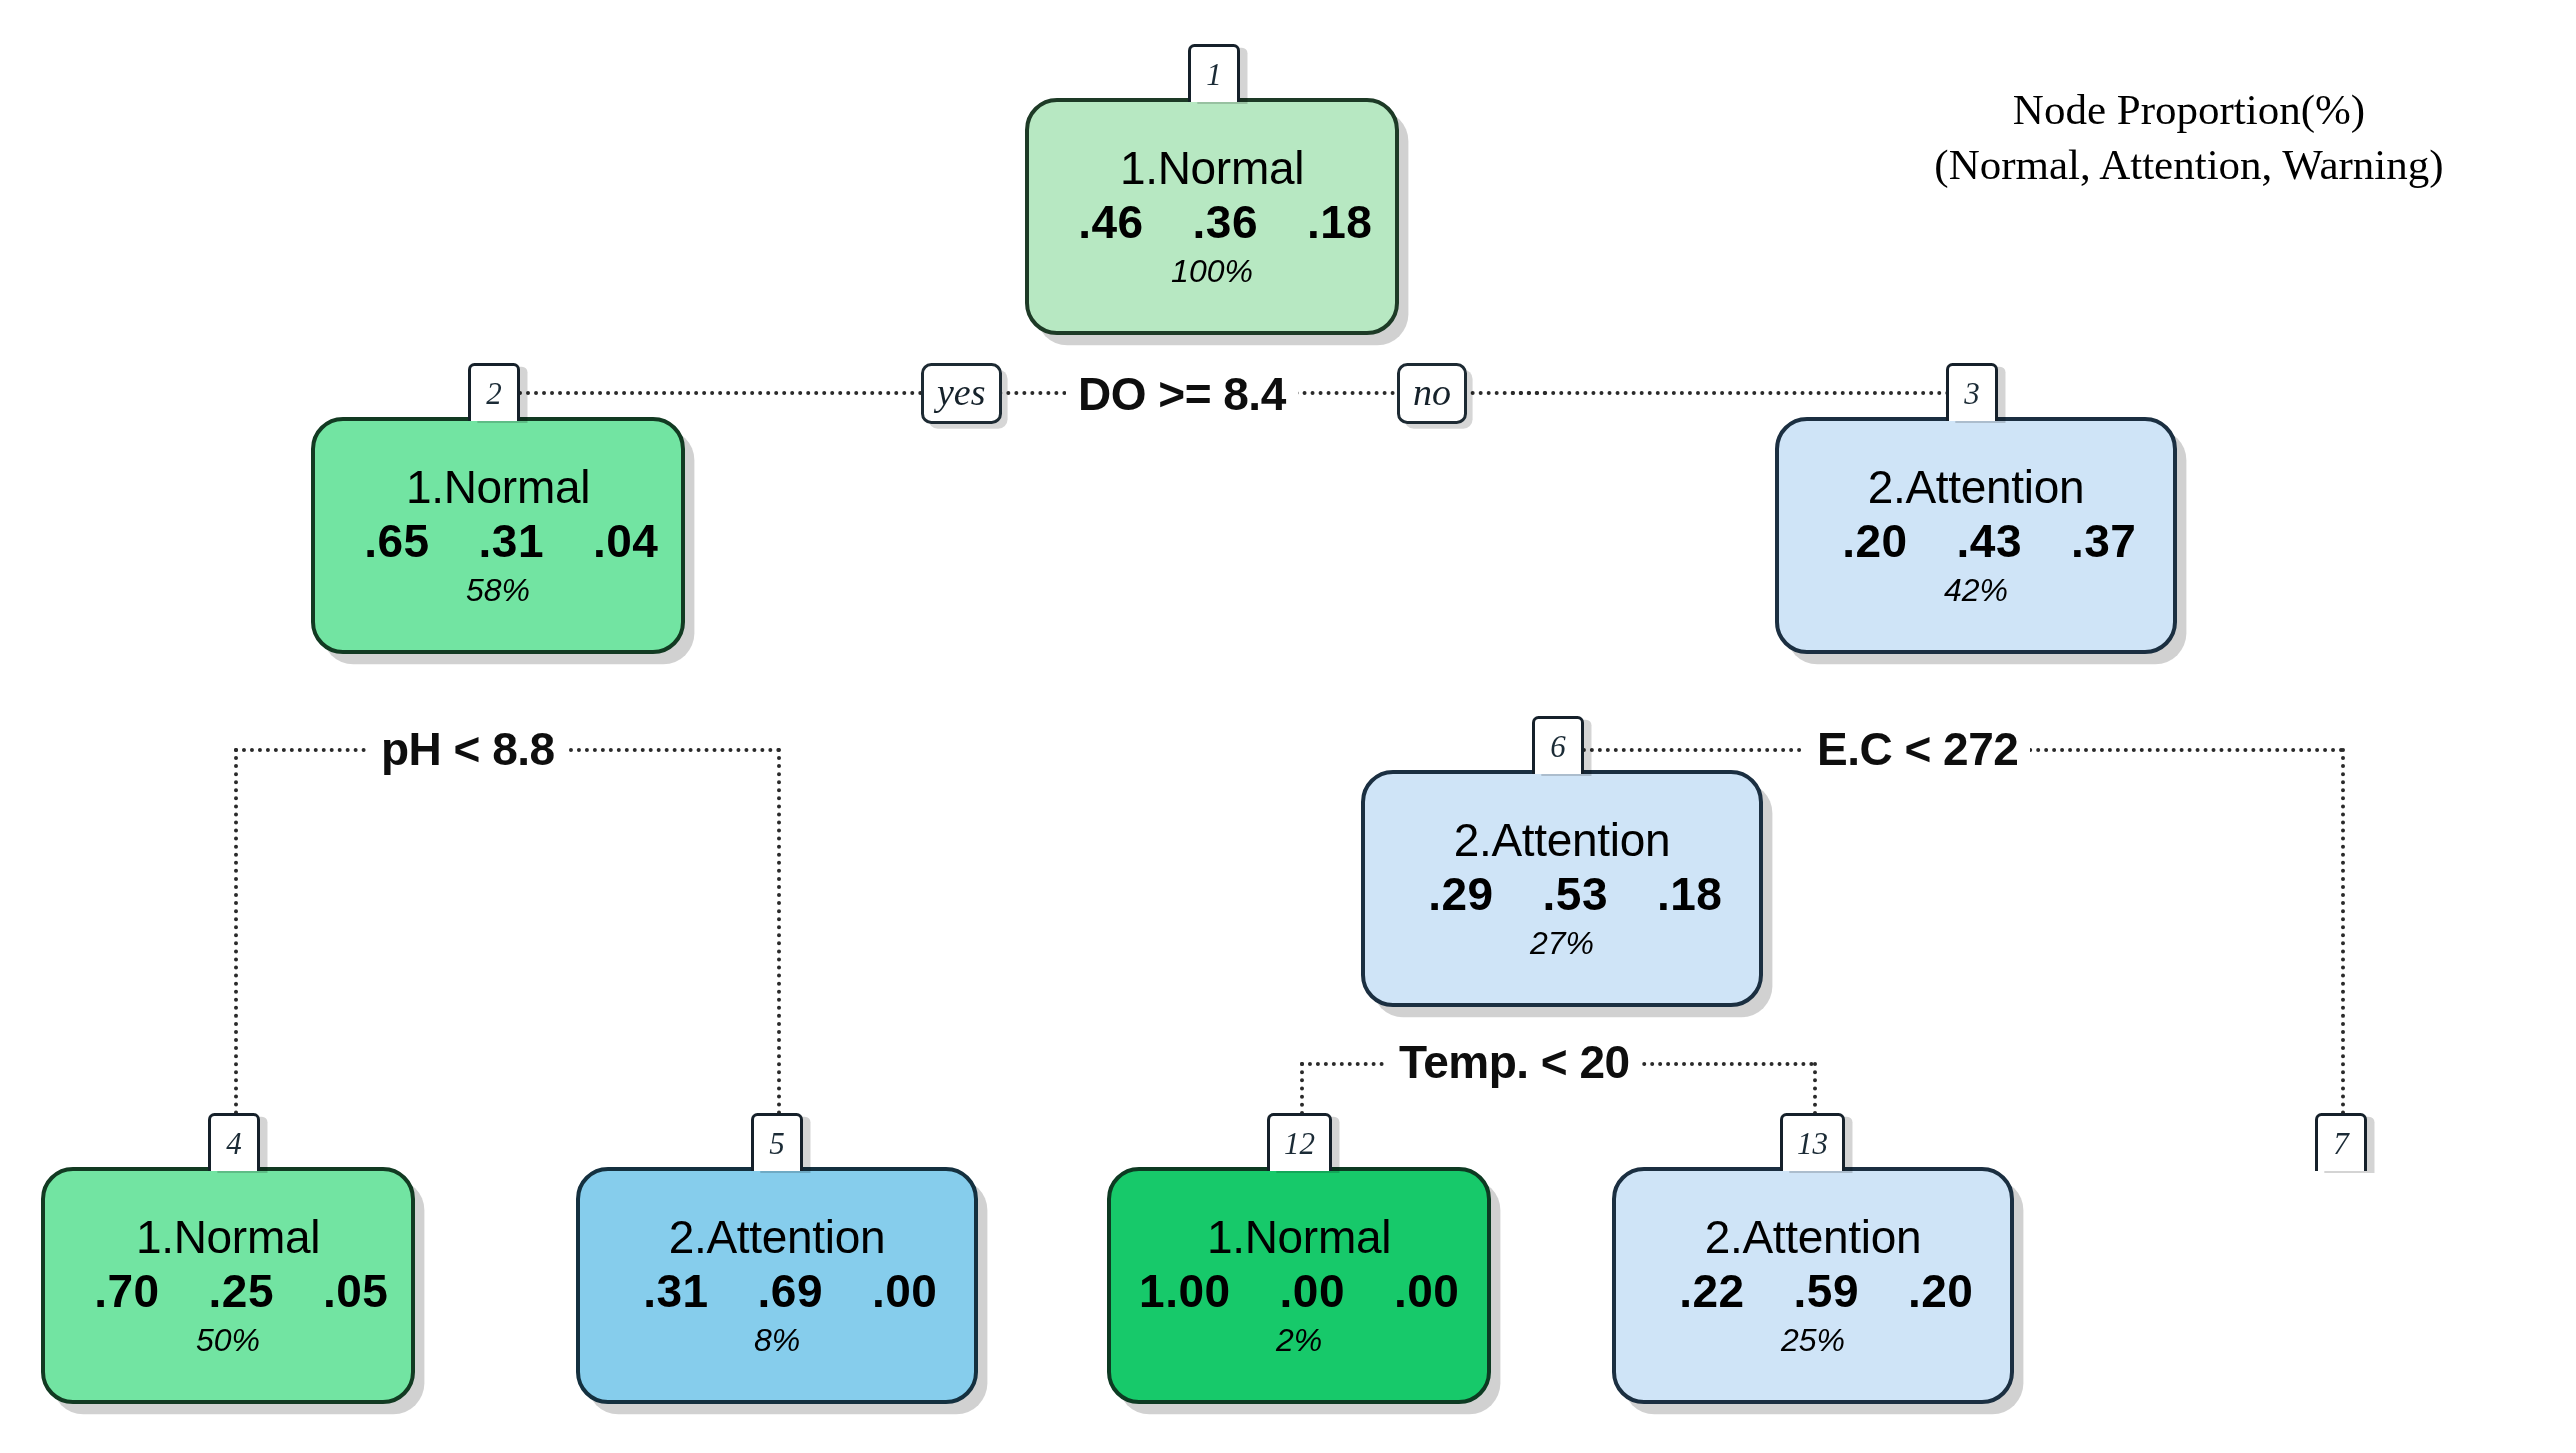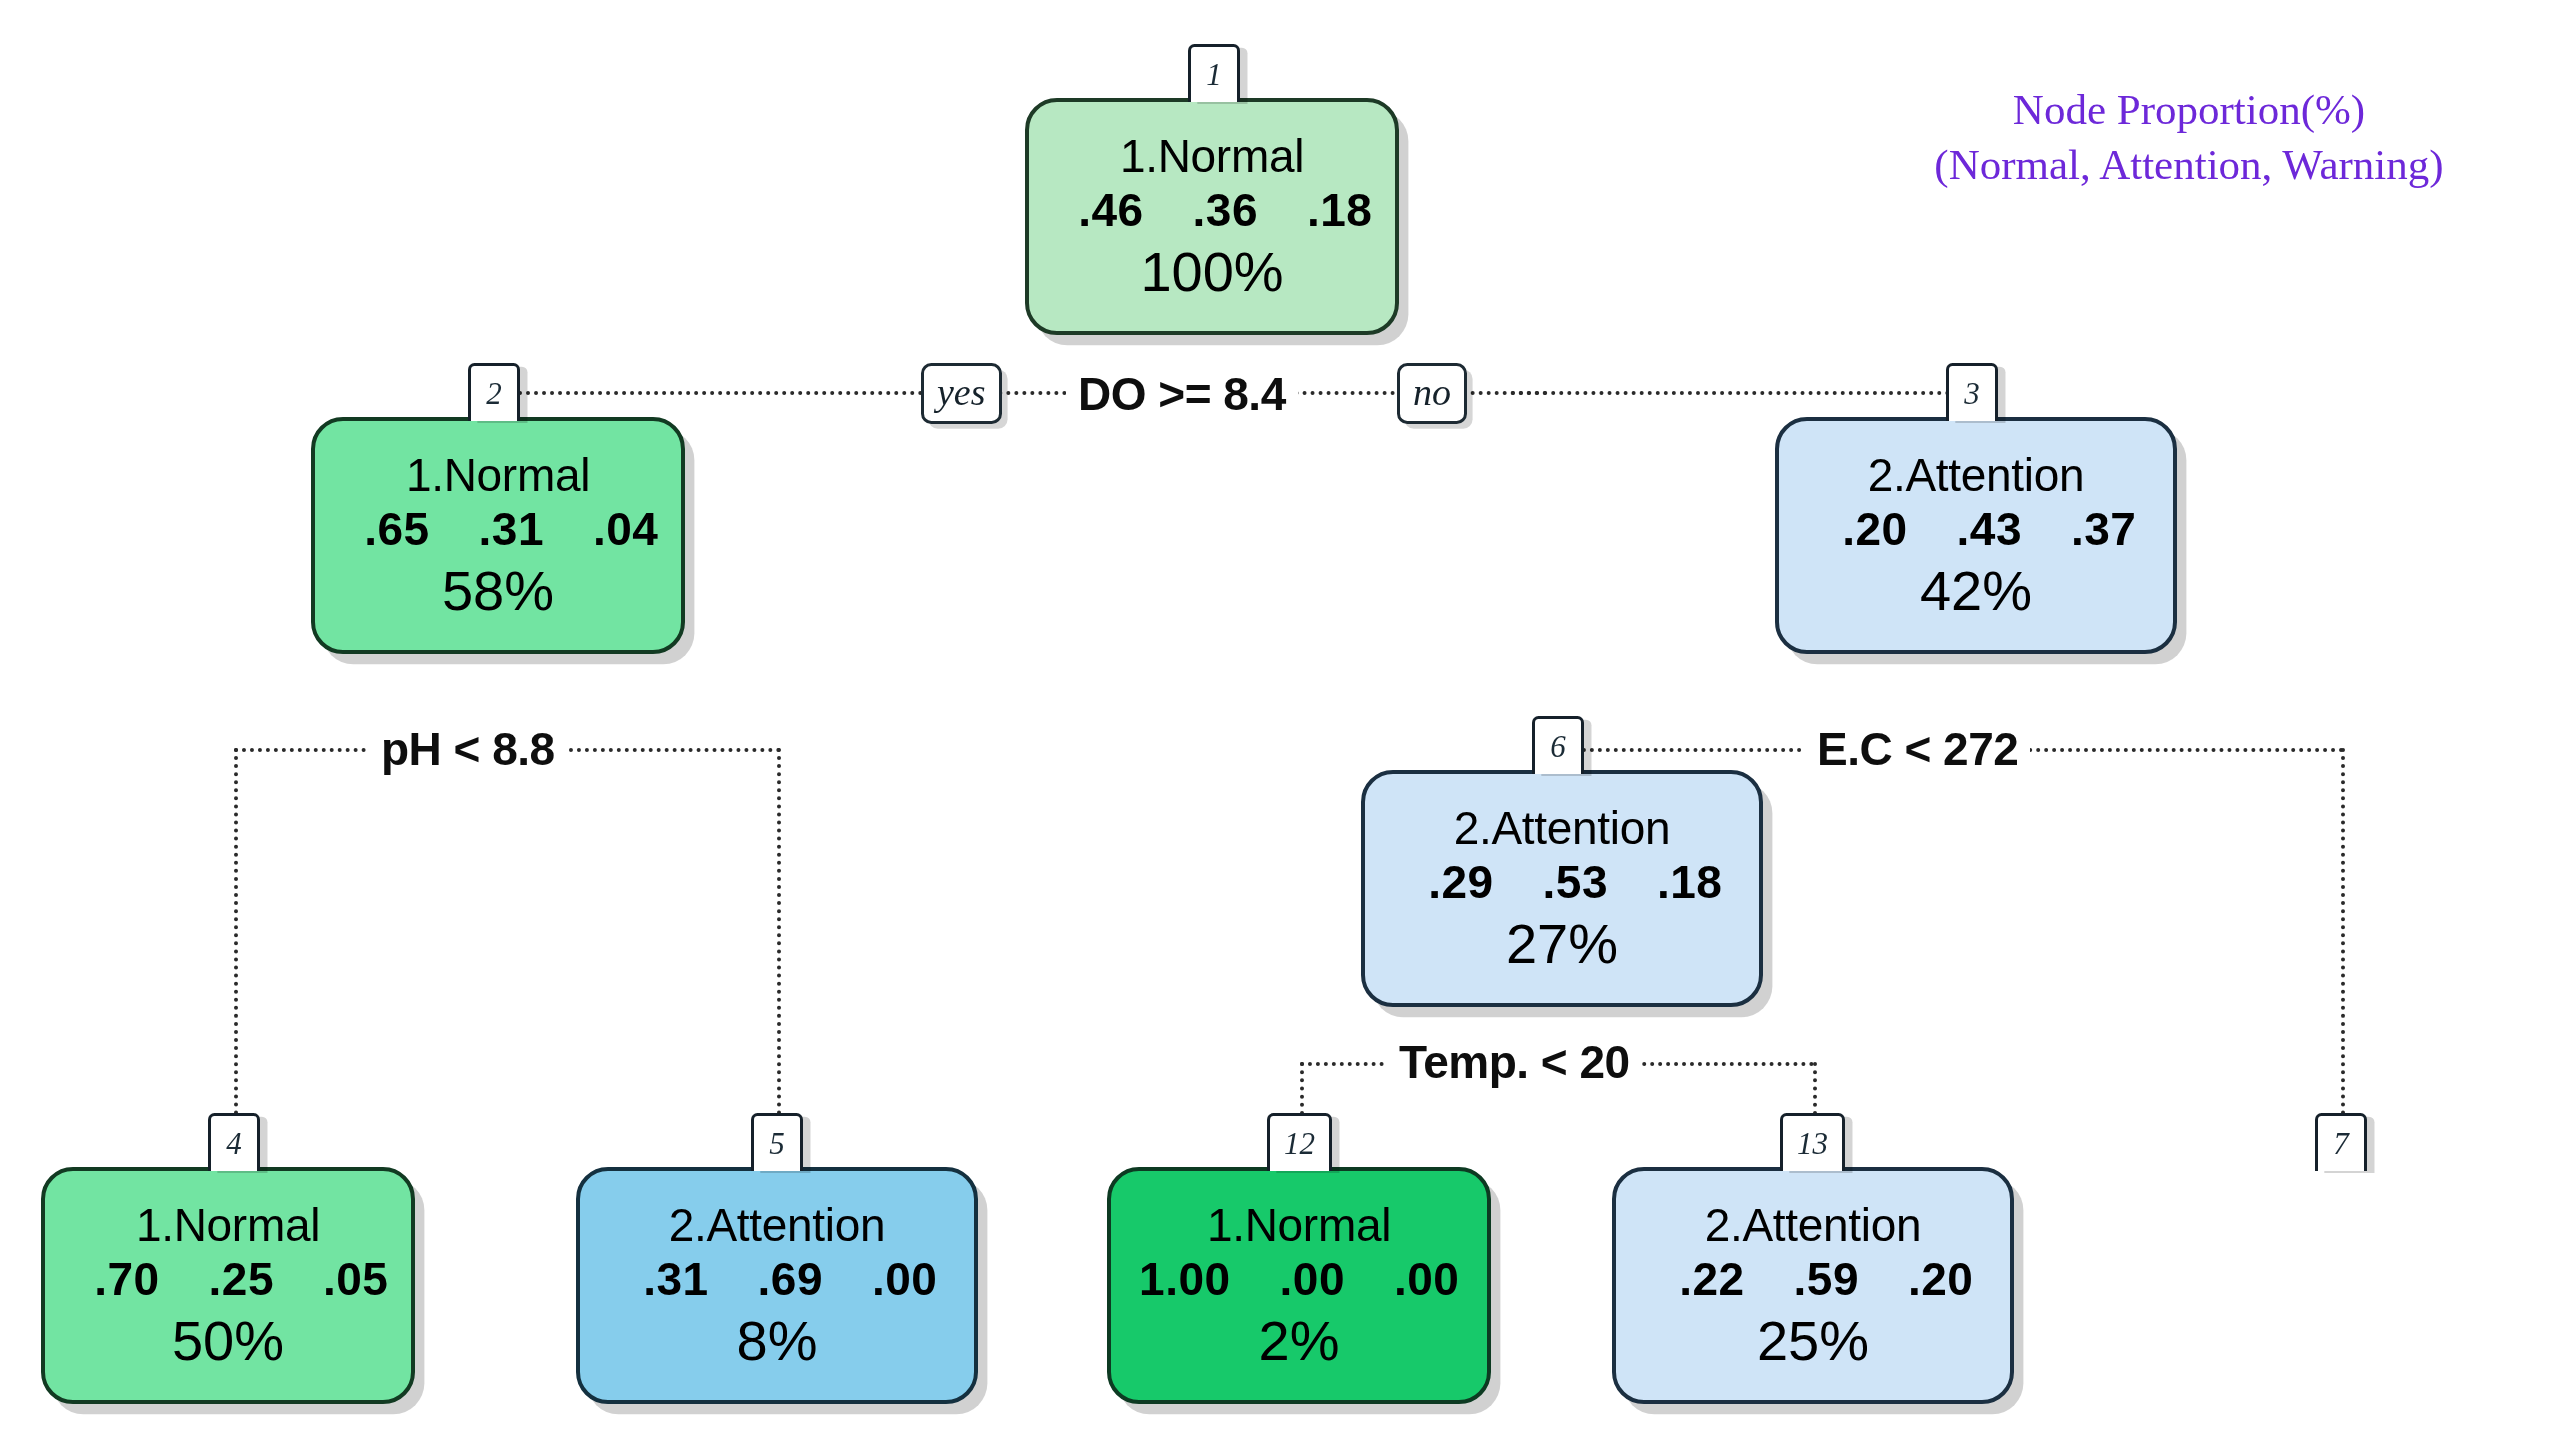--- a/index.html
+++ b/index.html
@@ -19,7 +19,7 @@
   .legend{
     position:absolute;
     font-family:"Liberation Serif", serif;
-    color:#6d28d9;
+    color:#000000;
     font-size:43px;
     line-height:1.28;
     text-align:center;

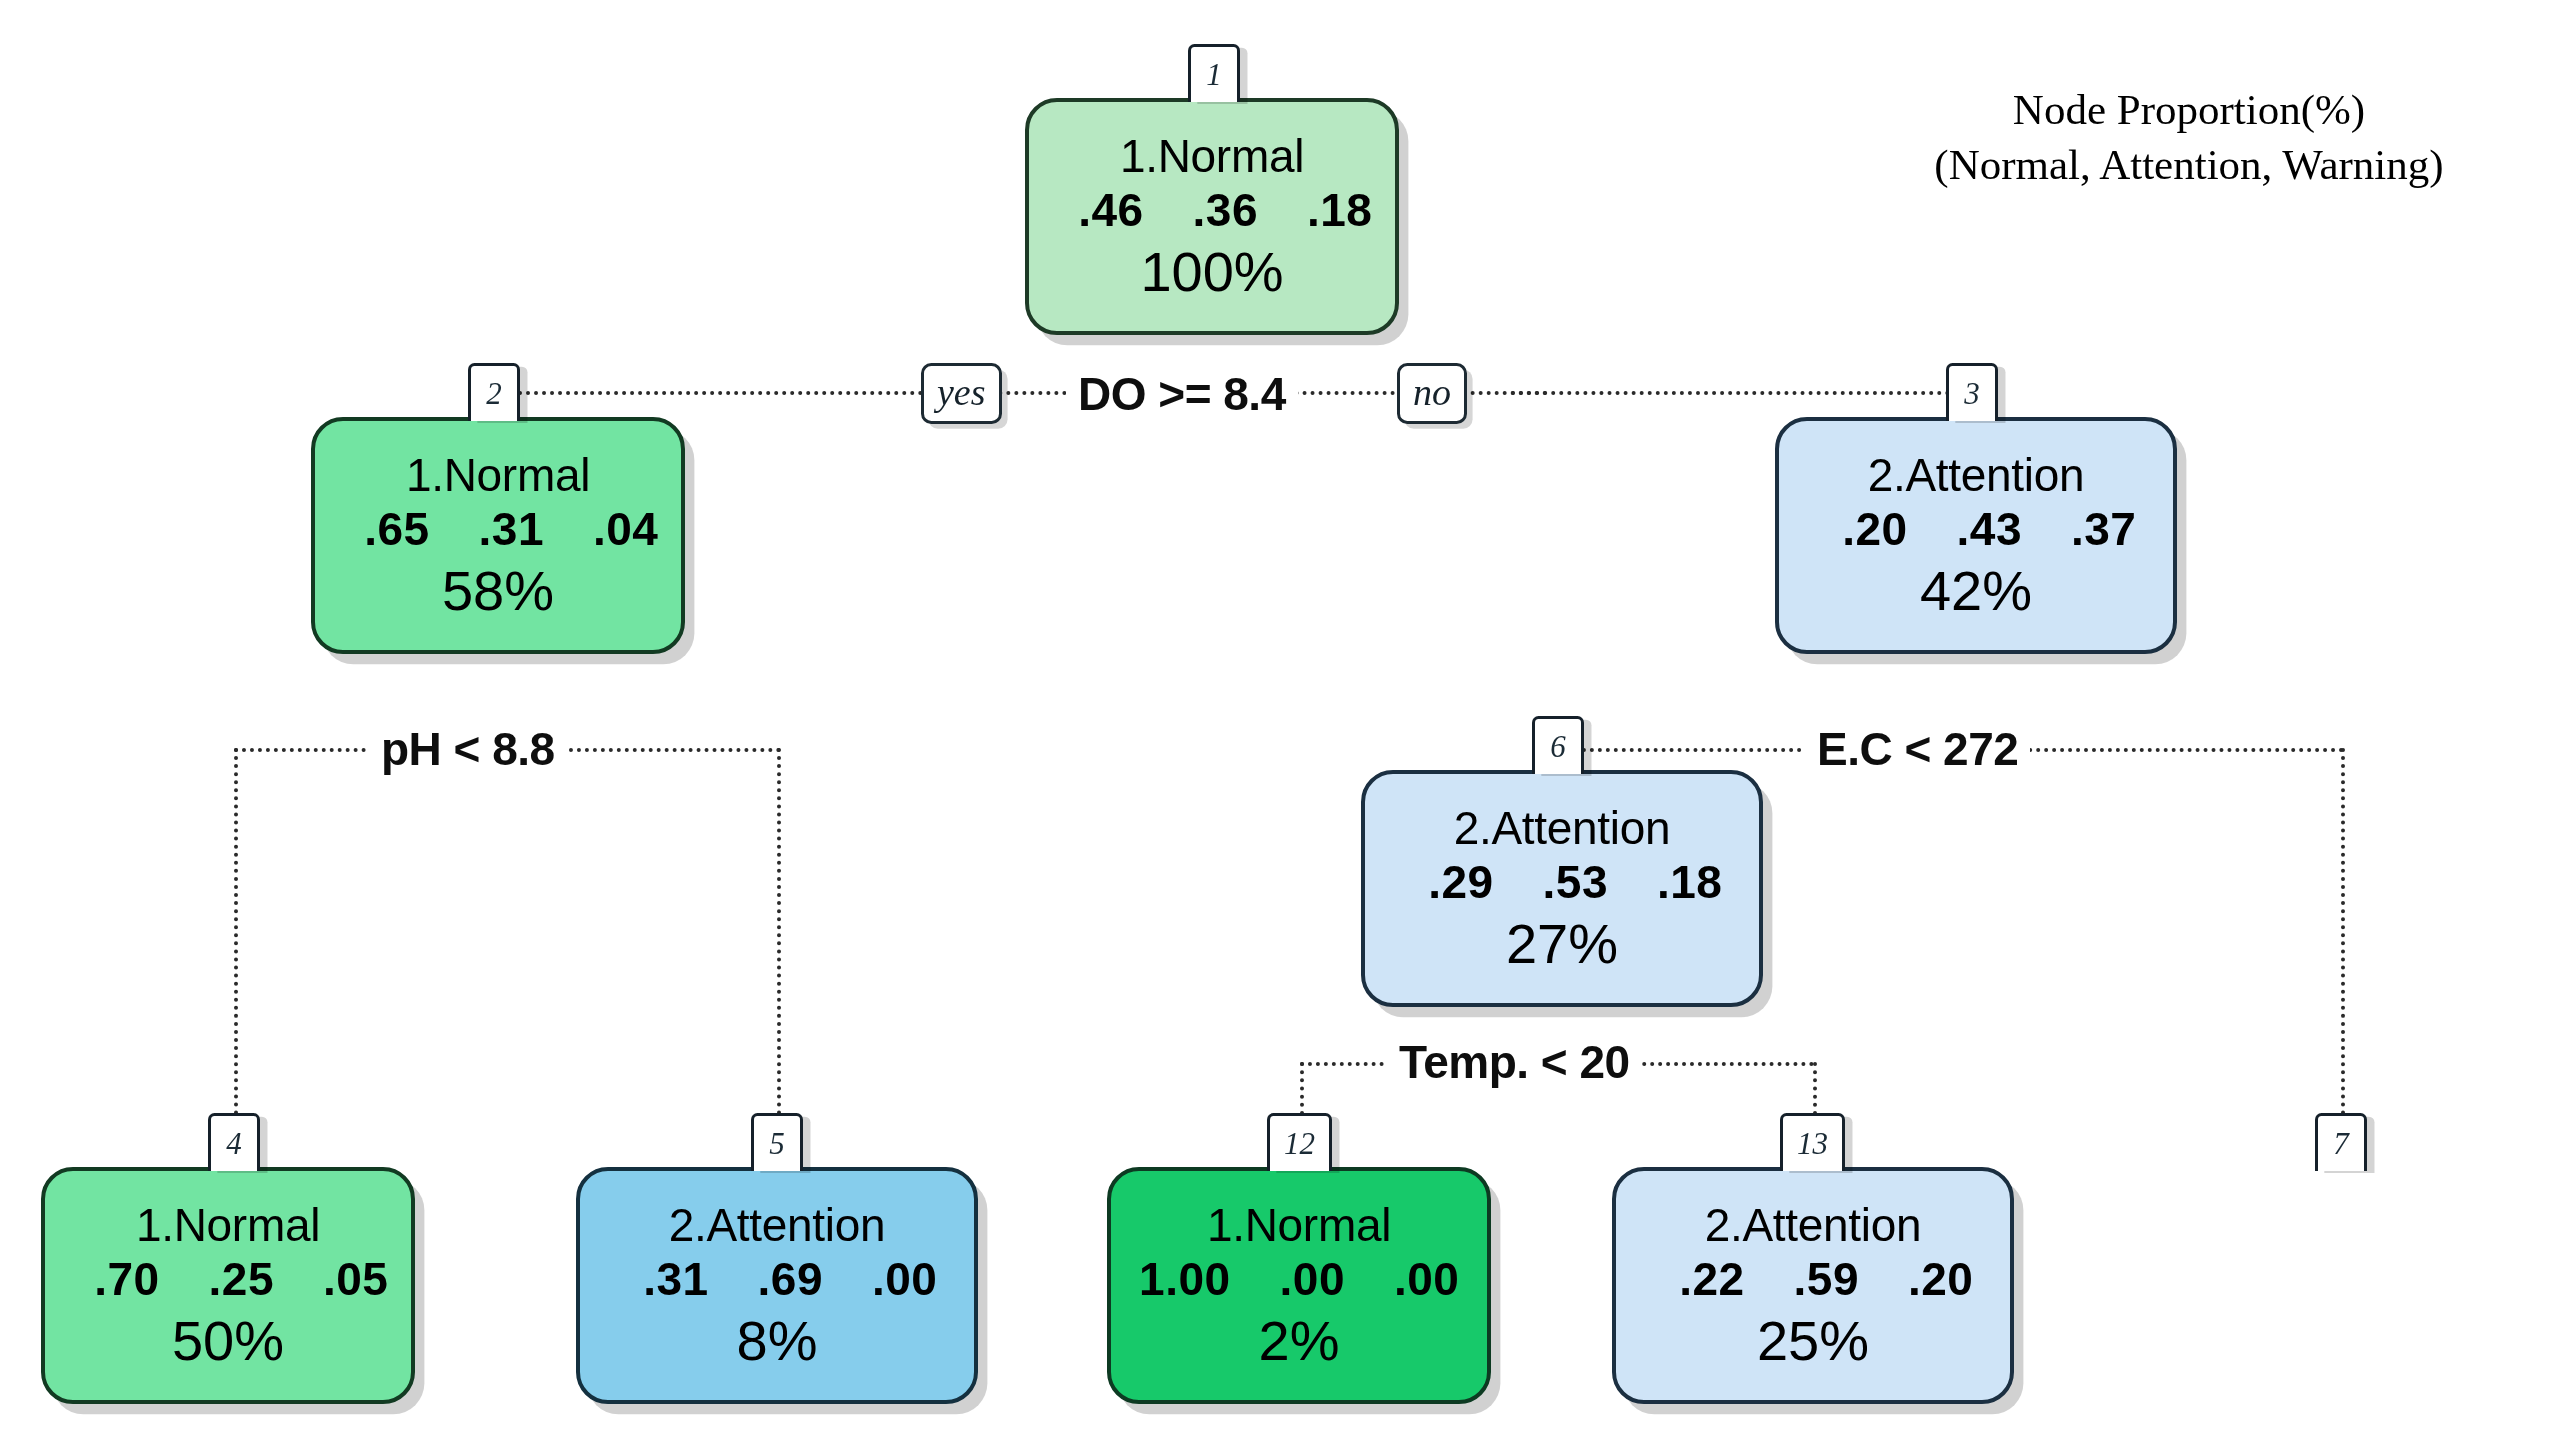--- a/index.html
+++ b/index.html
@@ -58,10 +58,11 @@
   .node .n-probs span{display:inline-block;min-width:92px;text-align:right;}
   .node .n-probs span+span{margin-left:22.4px;}
   .node .n-pct{
-    font-size:56px;
+    font-size:32px;
     line-height:1.02;
     margin-top:9.4px;
     white-space:nowrap;
+    font-style:italic;
   }
 
   .green-light{background:#b7e8c2;border-color:#1d3a26;}

